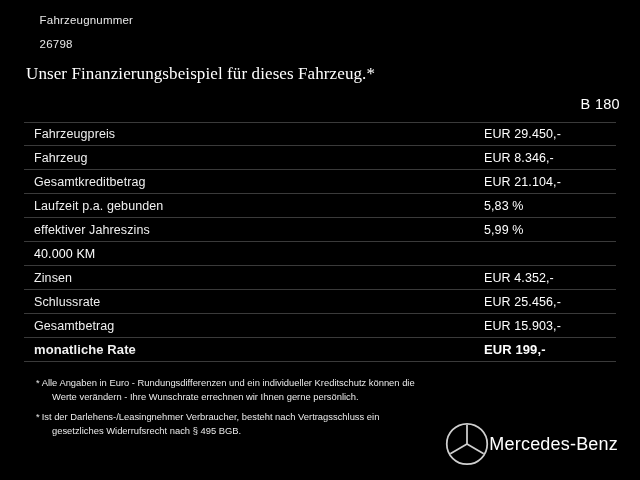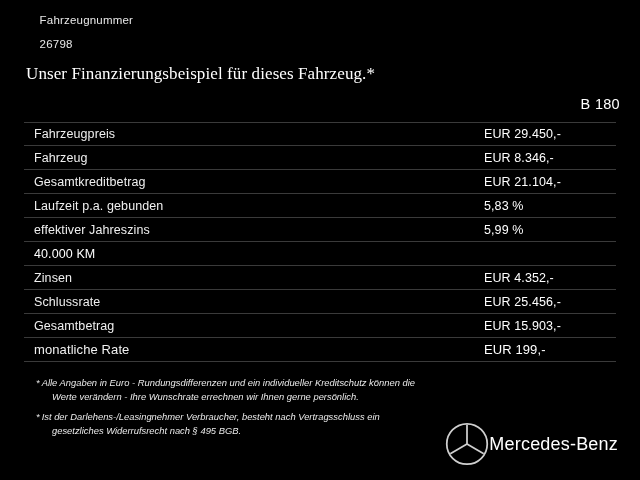--- a/index.html
+++ b/index.html
@@ -73,7 +73,7 @@
   }
   .row.total .label,
   .row.total .value {
-    font-weight: normal;
+    font-weight: bold;
     font-size: 13px;
   }
   .notes {

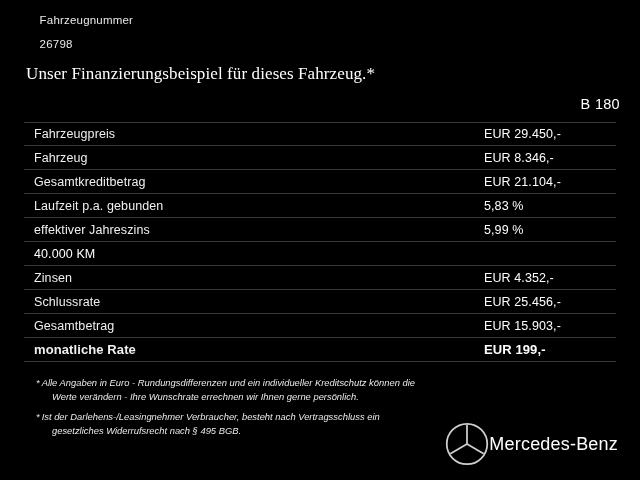--- a/index.html
+++ b/index.html
@@ -78,7 +78,6 @@
   }
   .notes {
     margin: 14px 0 0 16px;
-    font-style: italic;
   }
   .note {
     font-size: 9.4px;

